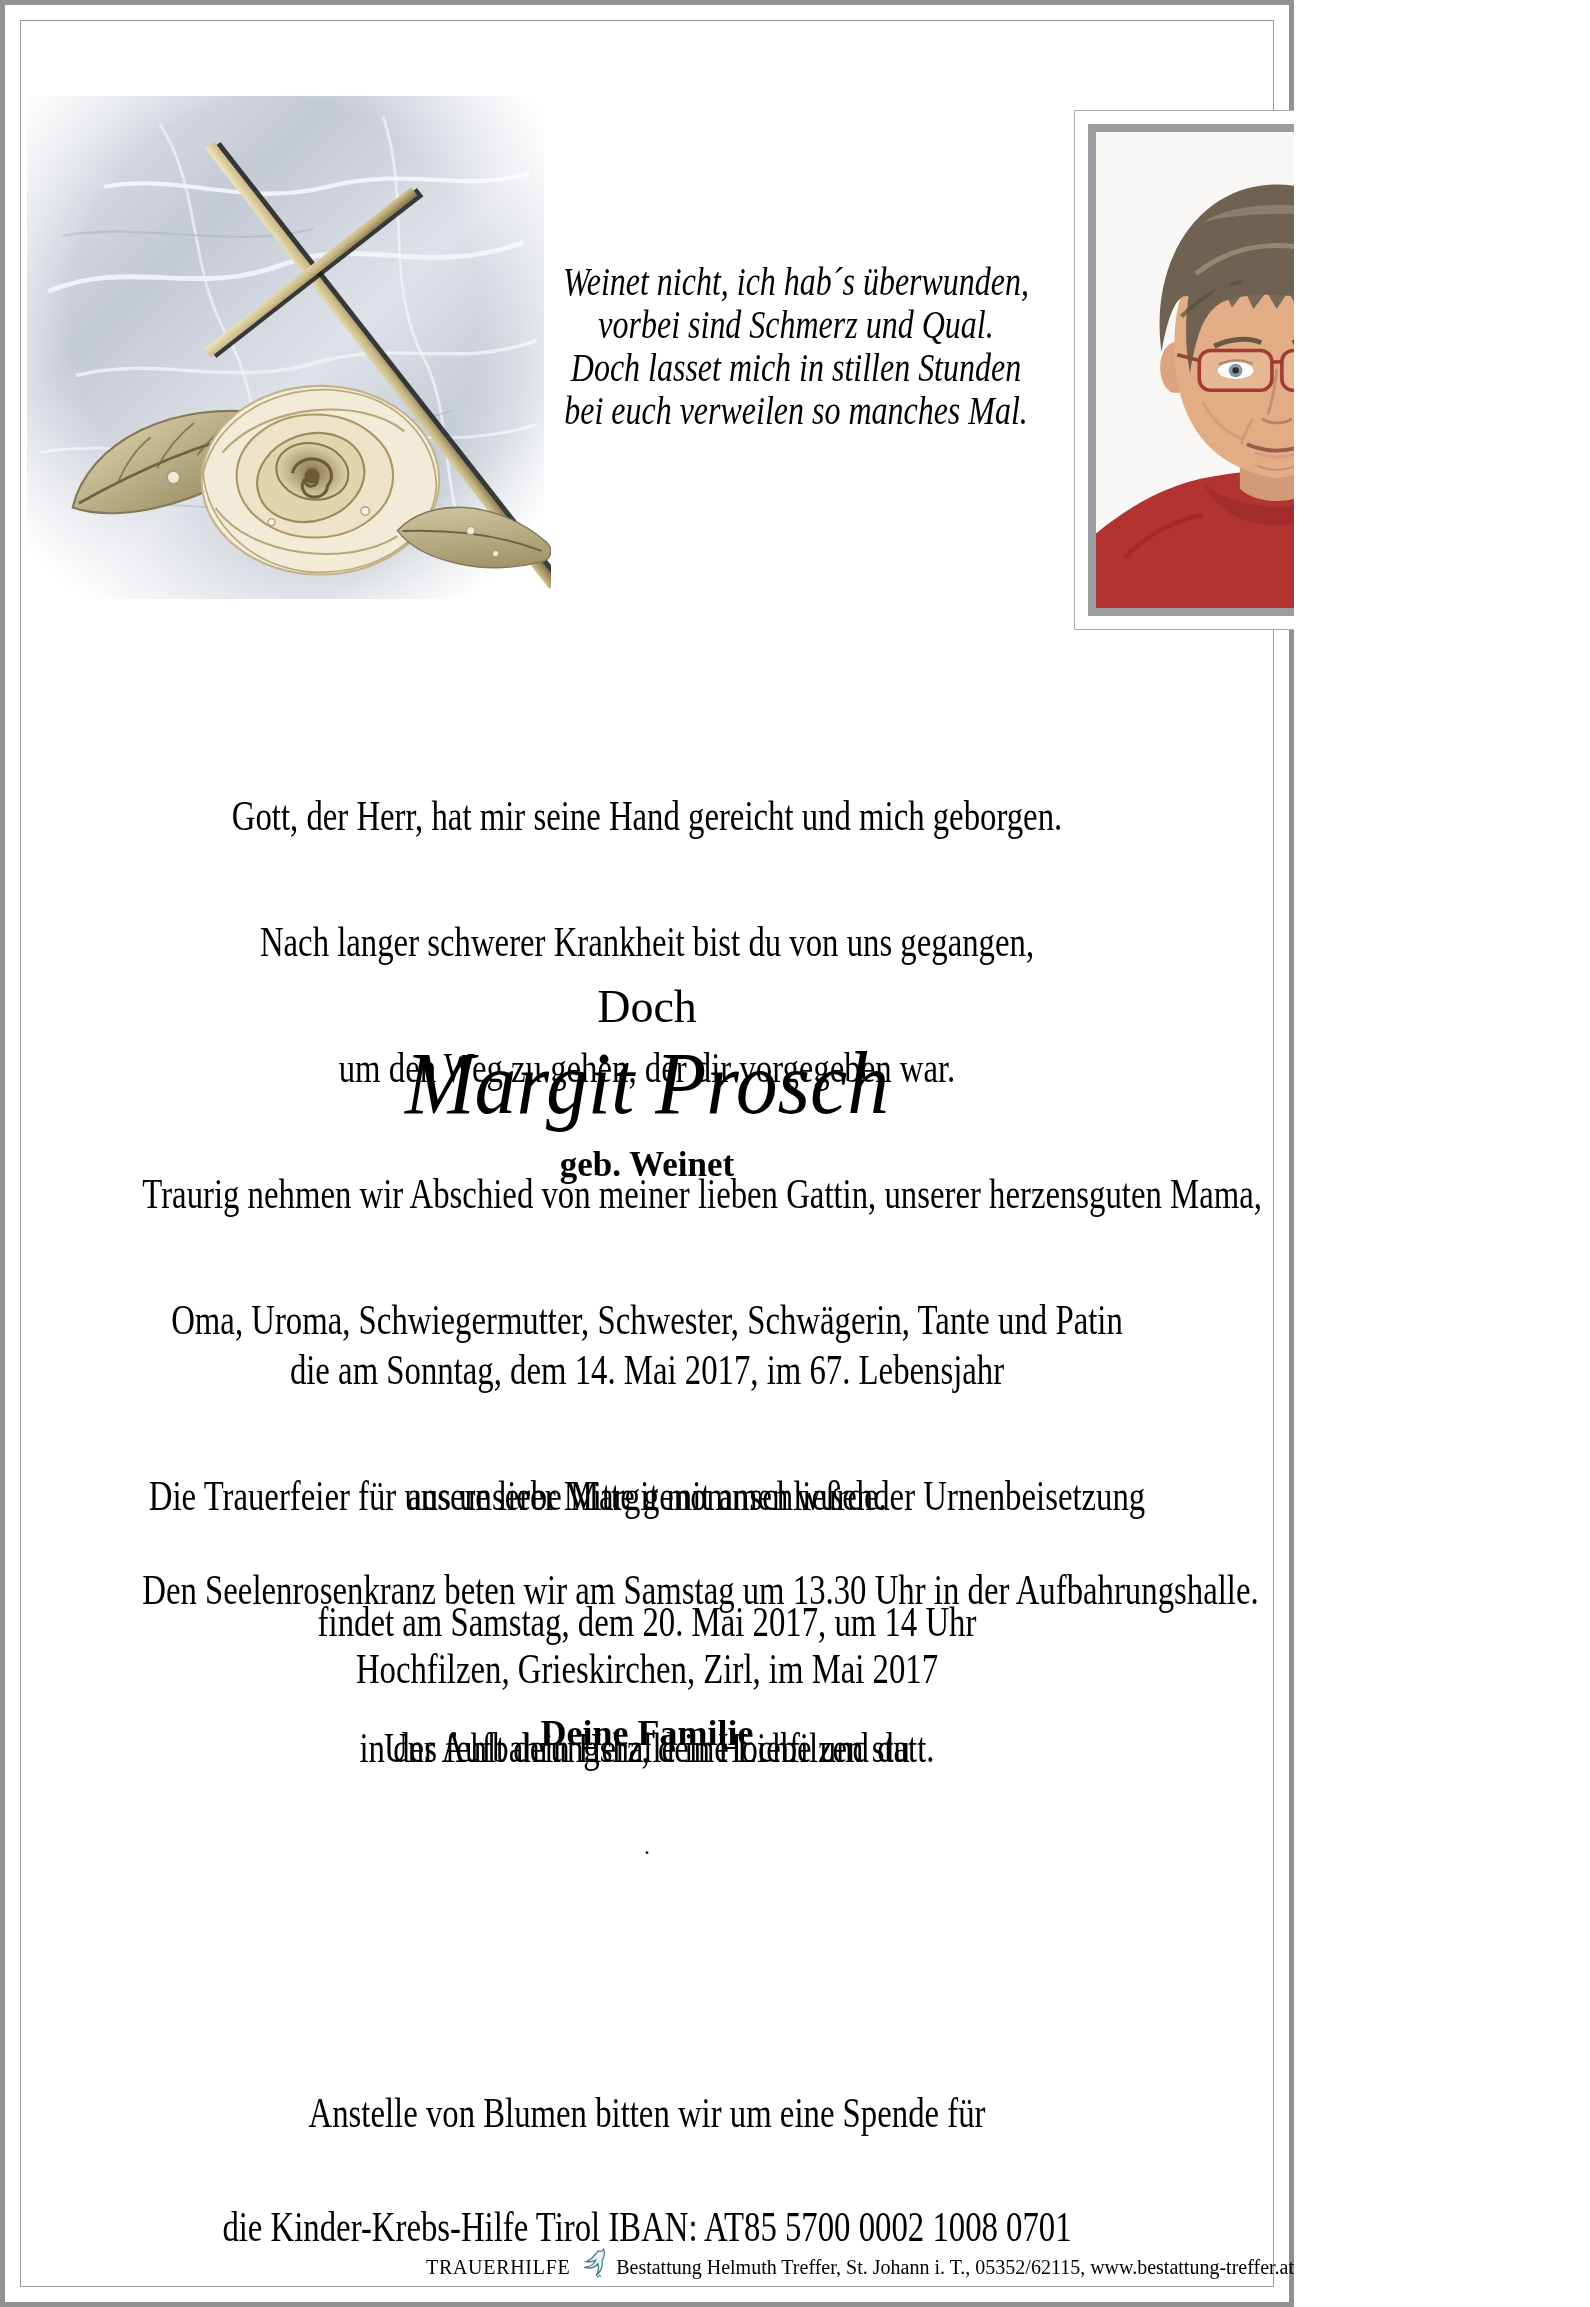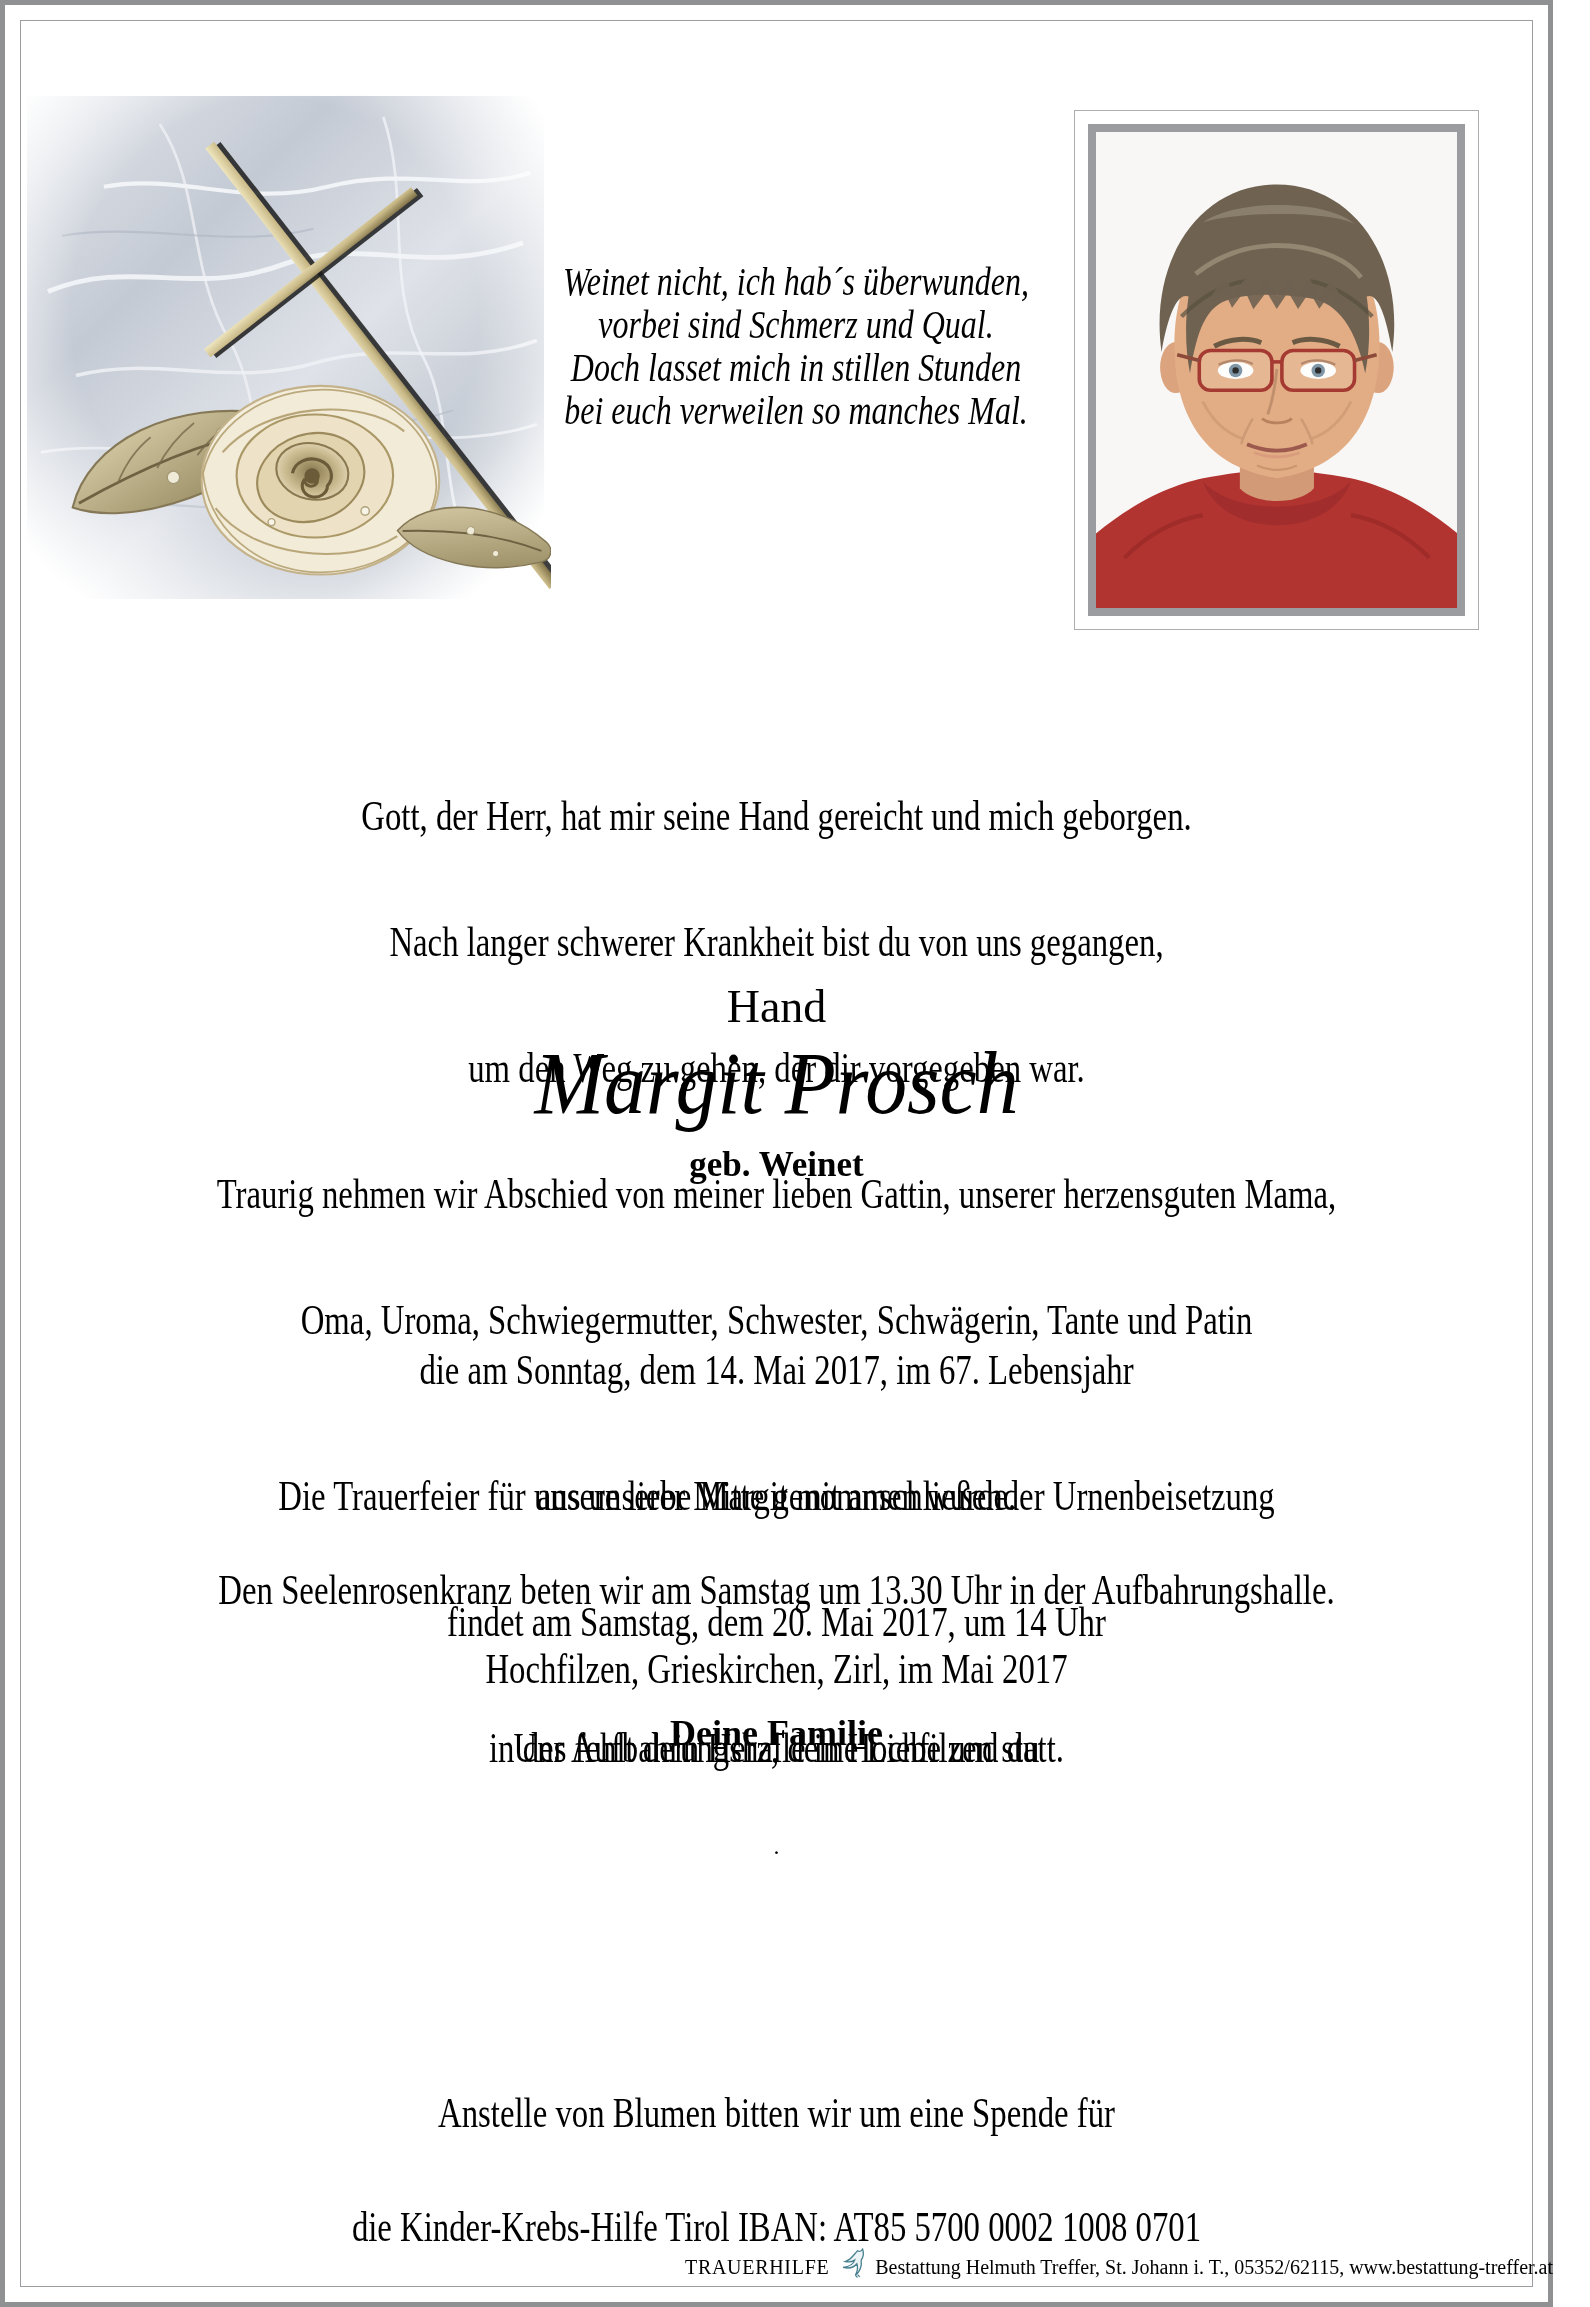--- a/index.html
+++ b/index.html
@@ -5,7 +5,7 @@
   html,body{margin:0;padding:0;background:#ffffff;}
   .page{
     position:relative;
-    width:1553px;height:2307px;
+    width:1294px;height:2307px;
     background:#ffffff;
     font-family:"Liberation Serif","DejaVu Serif",serif;
     color:#000;

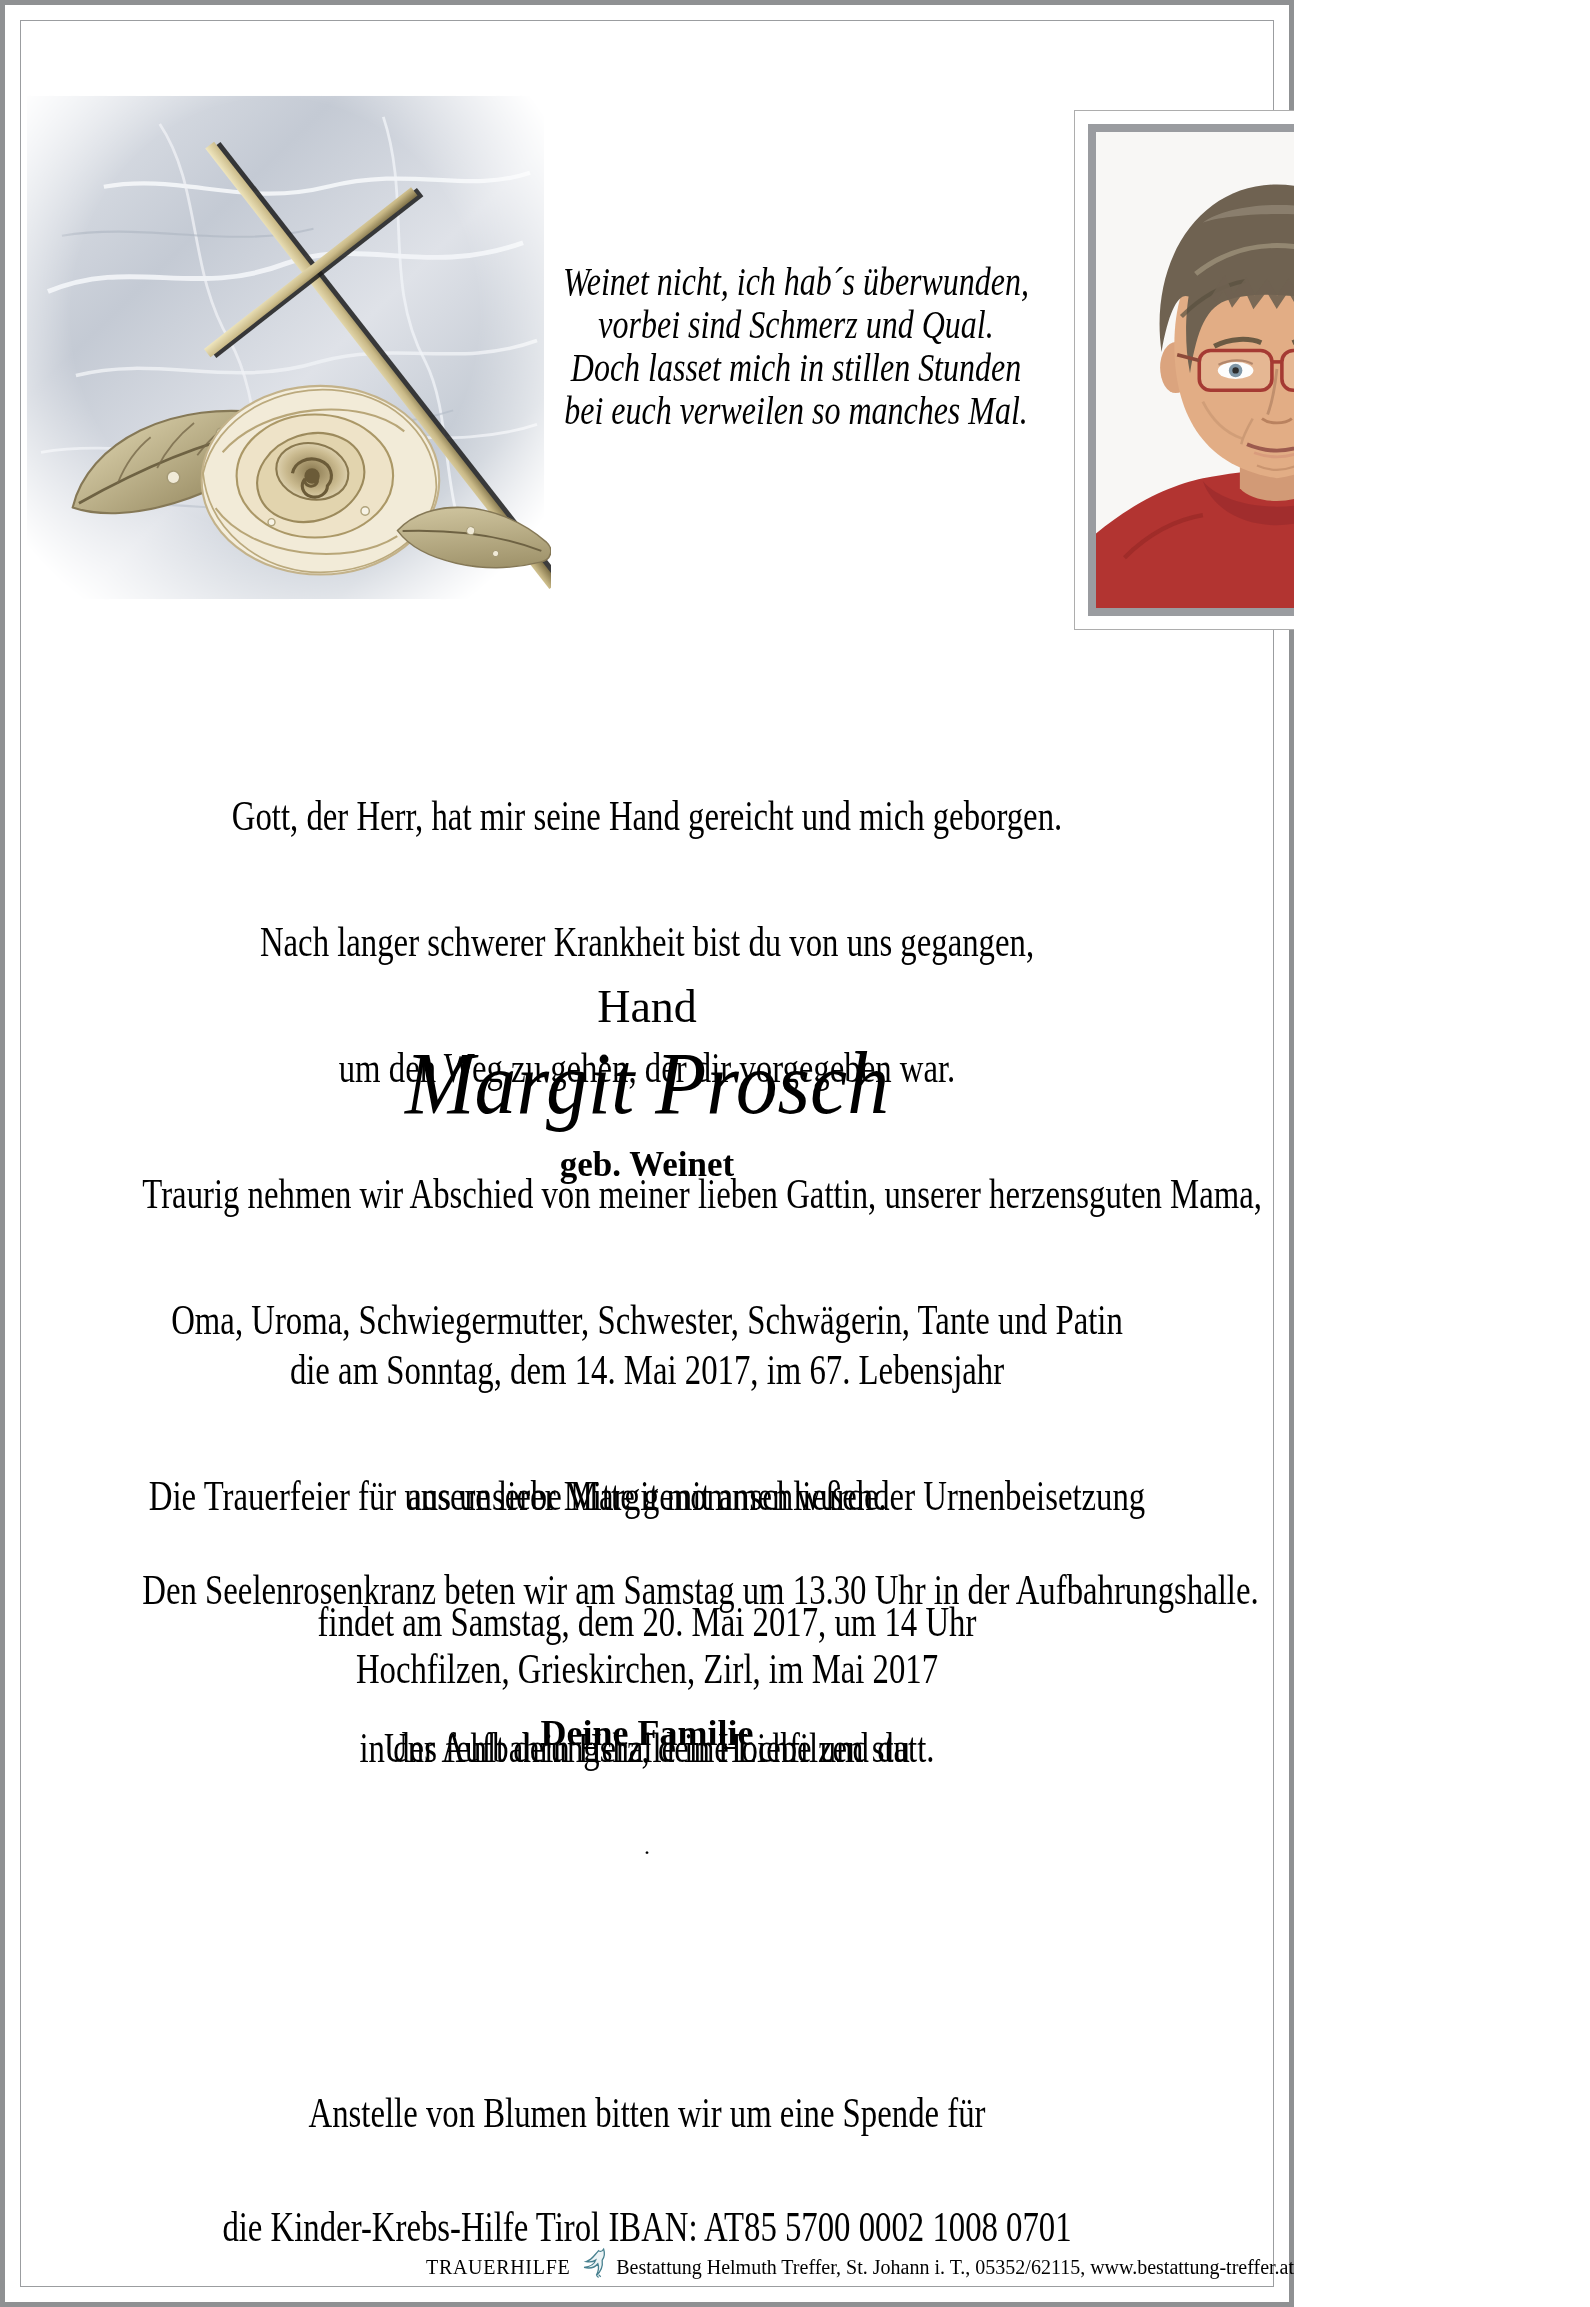--- a/index.html
+++ b/index.html
@@ -221,7 +221,7 @@
     <div>Oma, Uroma, Schwiegermutter, Schwester, Schwägerin, Tante und Patin</div>
   </div>
 
-  <div class="tblock salutation">Hand</div>
+  <div class="tblock salutation">Doch</div>
   <div class="tblock deceased-name cond94">Margit Prosch</div>
   <div class="tblock maiden">geb. Weinet</div>
 

